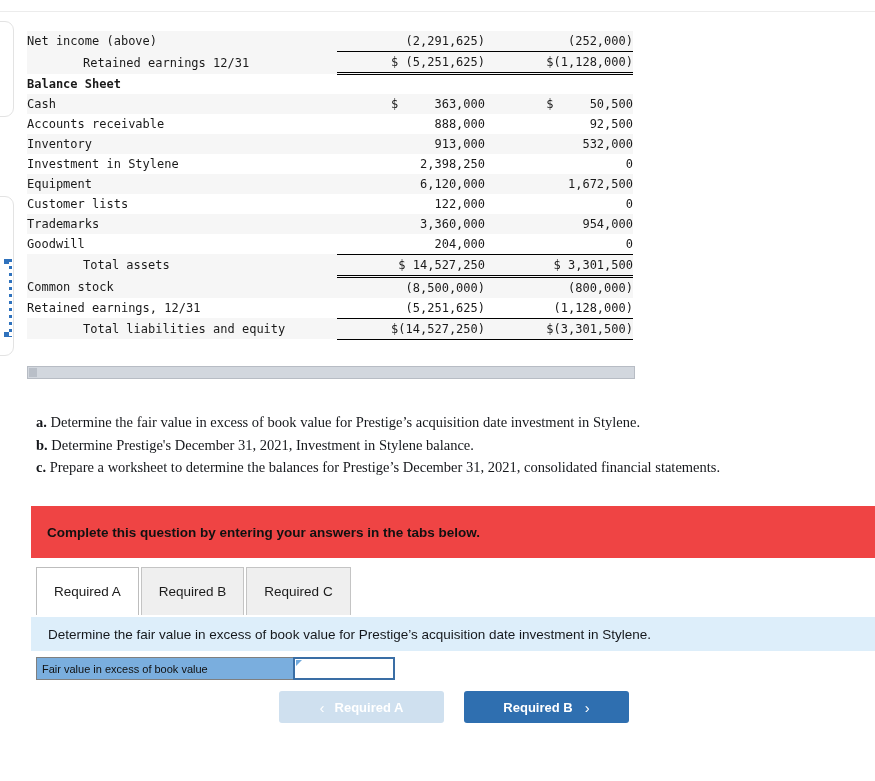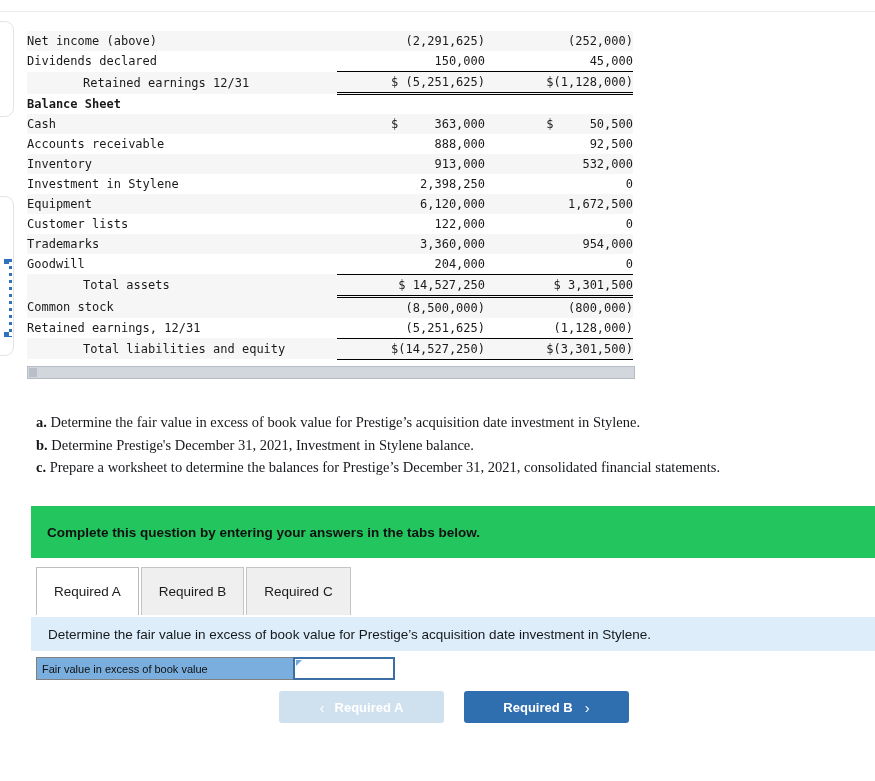--- a/index.html
+++ b/index.html
@@ -177,11 +177,6 @@
             <td class="num">  (2,291,625)</td>
             <td class="num">   (252,000)</td>
           </tr>
-          <tr class="odd">
-            <td class="lbl">Dividends declared</td>
-            <td class="num rule-bottom">      150,000</td>
-            <td class="num rule-bottom">      45,000</td>
-          </tr>
           <tr class="even">
             <td class="lbl ind">Retained earnings 12/31</td>
             <td class="num rule-top rule-dbl">$ (5,251,625)</td>

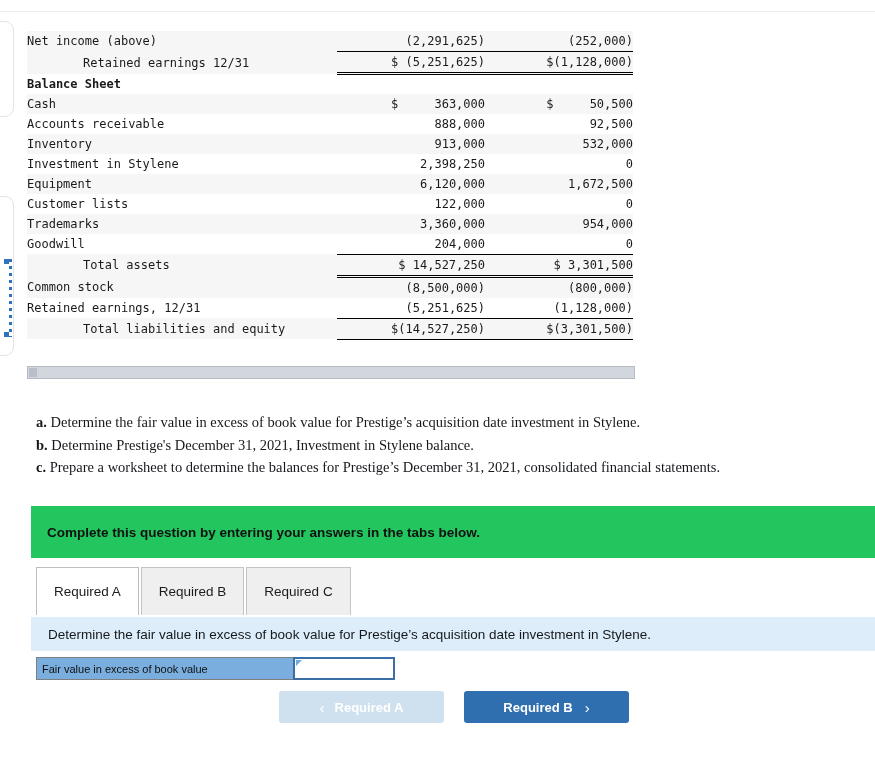--- a/index.html
+++ b/index.html
@@ -87,7 +87,7 @@
   
   .banner {
     position: absolute; left: 31px; top: 506px; width: 844px; height: 52px;
-    background: #22c55e;
+    background: #ef4444;
     display: flex; align-items: center;
   }
   .banner .txt {

